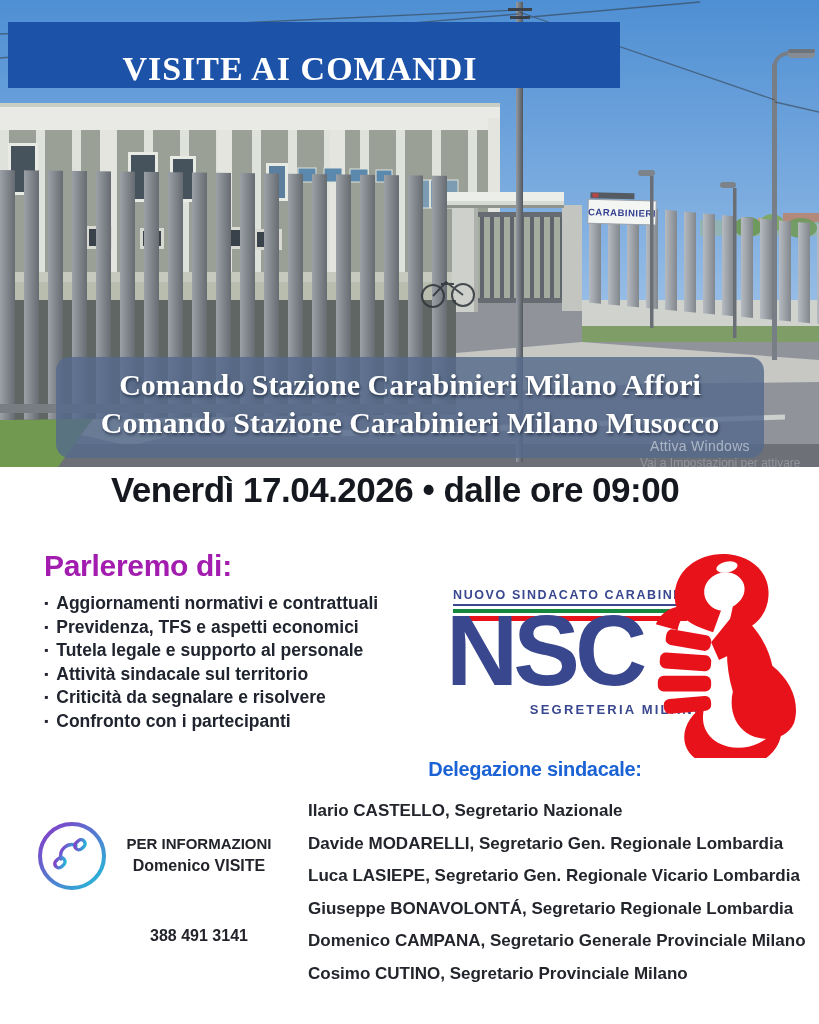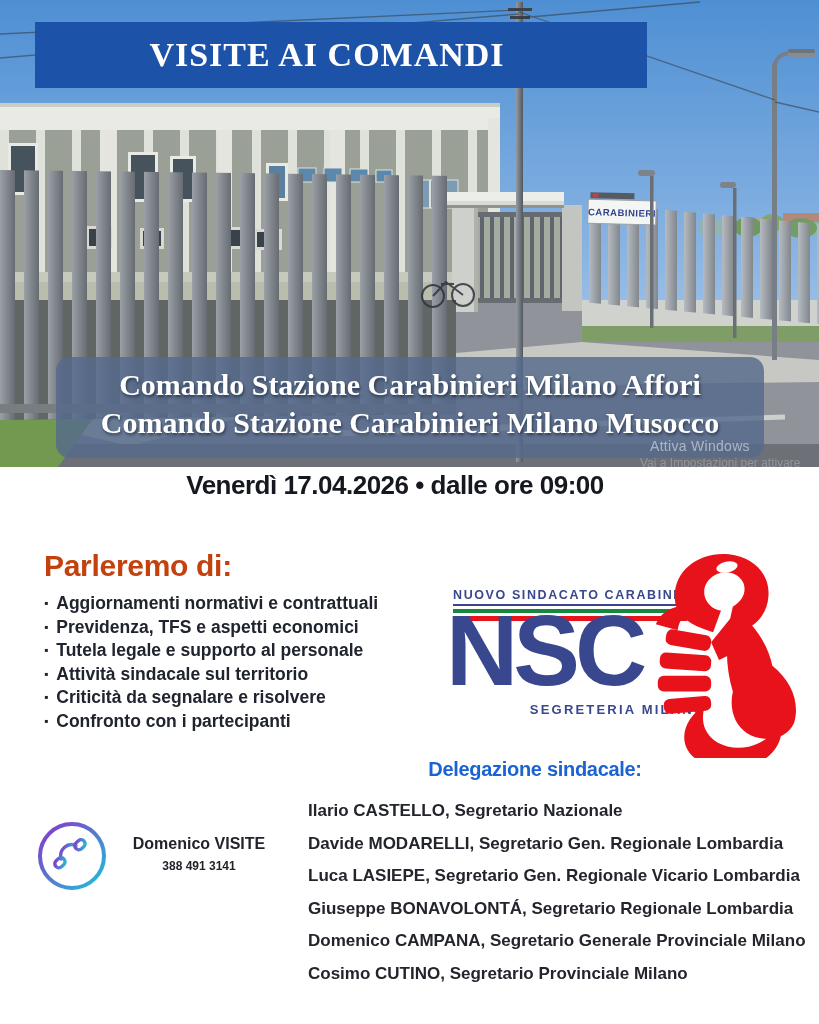--- a/index.html
+++ b/index.html
@@ -9,7 +9,7 @@
   #photo{position:absolute;left:0;top:0;width:819px;height:467px;overflow:hidden;}
   #photo svg{display:block;}
   .banner{position:absolute;left:8px;top:22px;width:612px;height:66px;background:#1d52a9;
-          display:flex;align-items:center;justify-content:center;margin-left:27px;}
+          display:flex;align-items:flex-end;justify-content:center;}
   .banner span{color:#ffffff;font-family:"Liberation Serif",serif;font-weight:700;
           font-size:34px;letter-spacing:1px;padding-right:28px;white-space:nowrap;}
   .caption{position:absolute;left:56px;top:357px;width:708px;height:101px;border-radius:14px;

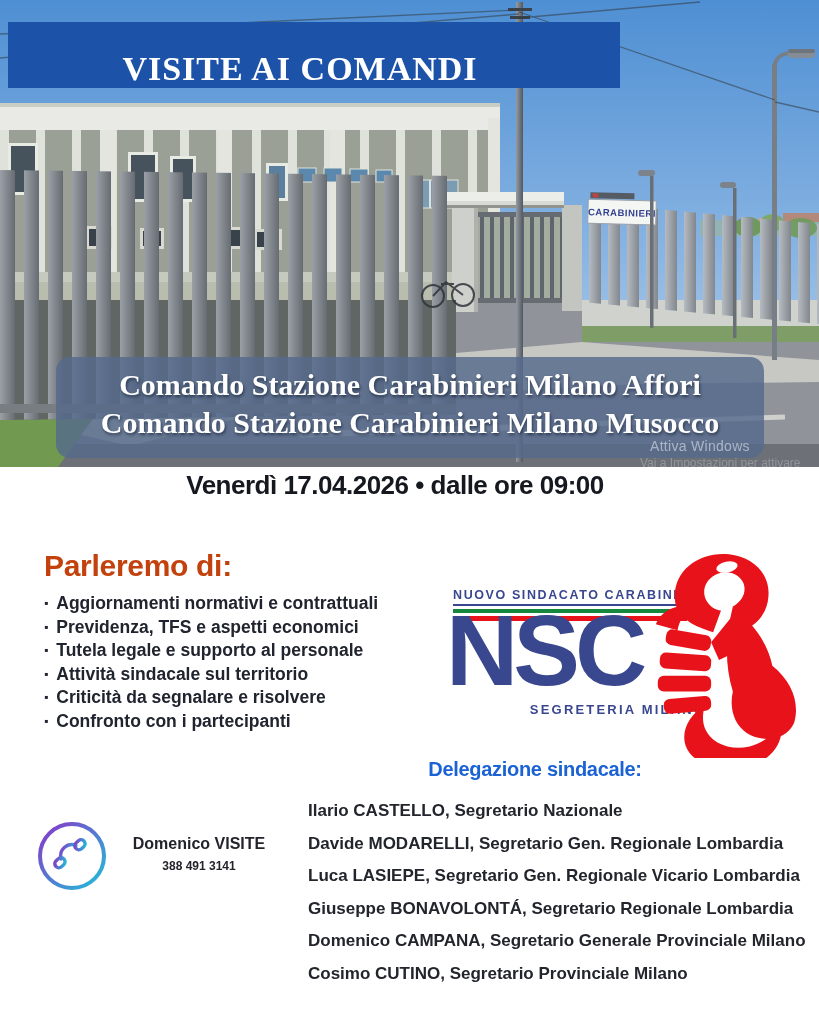--- a/index.html
+++ b/index.html
@@ -22,7 +22,7 @@
   .wm2{position:absolute;left:640px;top:456px;font-size:12px;color:rgba(230,234,240,.30);}
   
   .date-line{position:absolute;left:0;top:470px;width:790px;text-align:center;
-       font-size:26px;font-weight:800;color:#15181f;letter-spacing:-.5px;white-space:nowrap;}
+       font-size:35px;font-weight:800;color:#15181f;letter-spacing:-.5px;white-space:nowrap;}
   
   .topics-heading{position:absolute;left:44px;top:549px;font-size:30px;font-weight:800;
        color:#c2410c;letter-spacing:-.3px;}

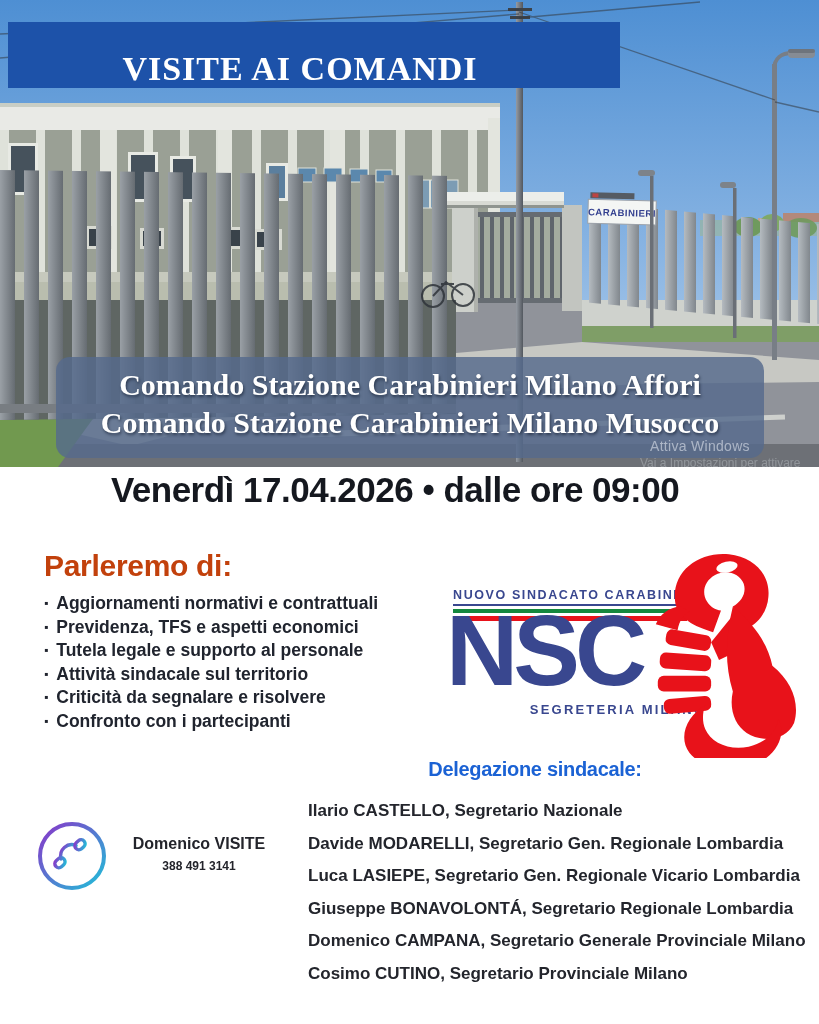--- a/index.html
+++ b/index.html
@@ -25,7 +25,7 @@
        font-size:35px;font-weight:800;color:#15181f;letter-spacing:-.5px;white-space:nowrap;}
   
   .topics-heading{position:absolute;left:44px;top:549px;font-size:30px;font-weight:800;
-       color:#c2410c;letter-spacing:-.3px;}
+       color:#a21caf;letter-spacing:-.3px;}
   .topics{position:absolute;left:44px;top:593px;width:400px;}
   .topic{display:flex;align-items:baseline;height:23.5px;font-size:17.5px;font-weight:700;
        color:#20242e;white-space:nowrap;}

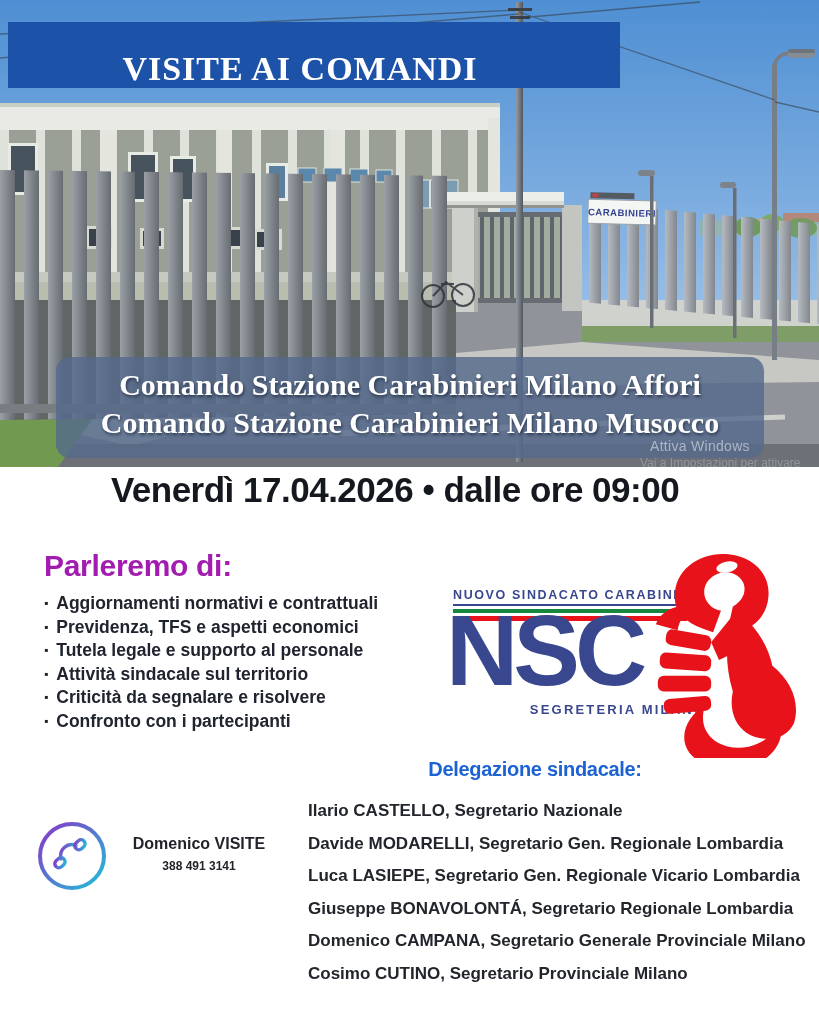--- a/index.html
+++ b/index.html
@@ -320,6 +320,7 @@
     </svg>
   </div>
   <div class="contact-text">
+    <div class="l1">PER INFORMAZIONI</div>
     <div class="l2">Domenico VISITE</div>
     <div class="l3">388 491 3141</div>
   </div>

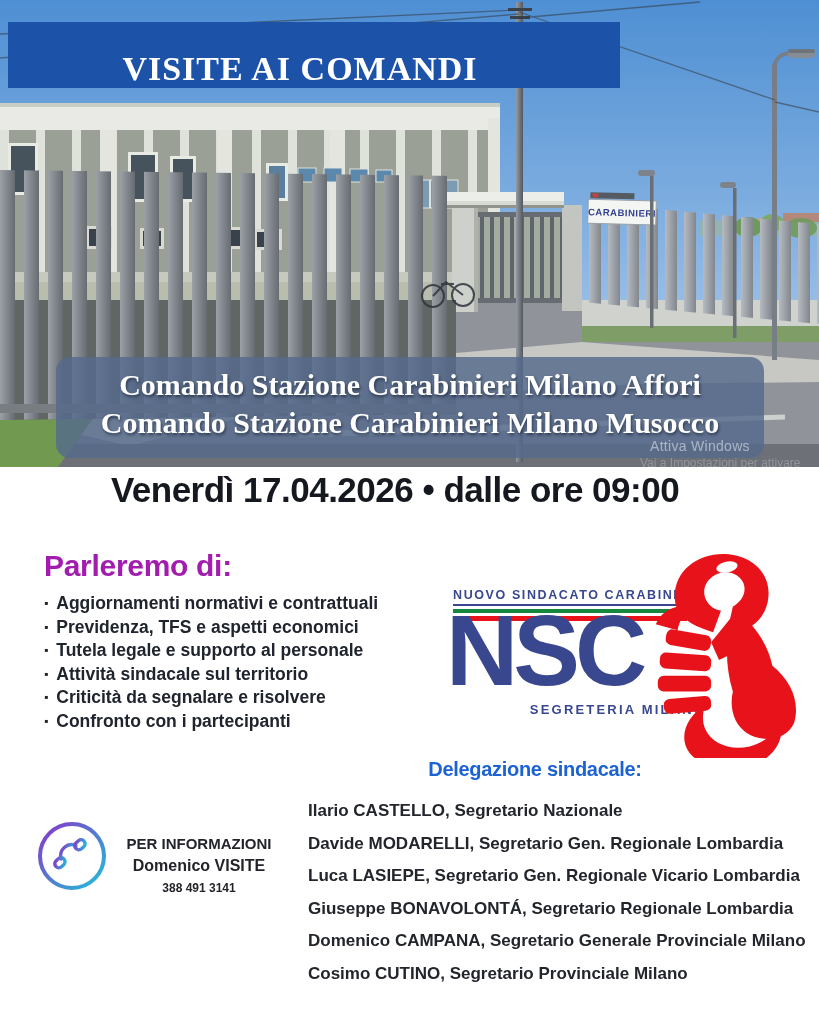--- a/index.html
+++ b/index.html
@@ -53,7 +53,7 @@
        font-weight:700;color:#23242b;line-height:22px;}
   .contact-text .l1{font-size:15px;}
   .contact-text .l2{font-size:16px;}
-  .contact-text .l3{font-size:12px;}
+  .contact-text .l3{font-size:16px;margin-top:48px;}
 </style>
 </head>
 <body>

